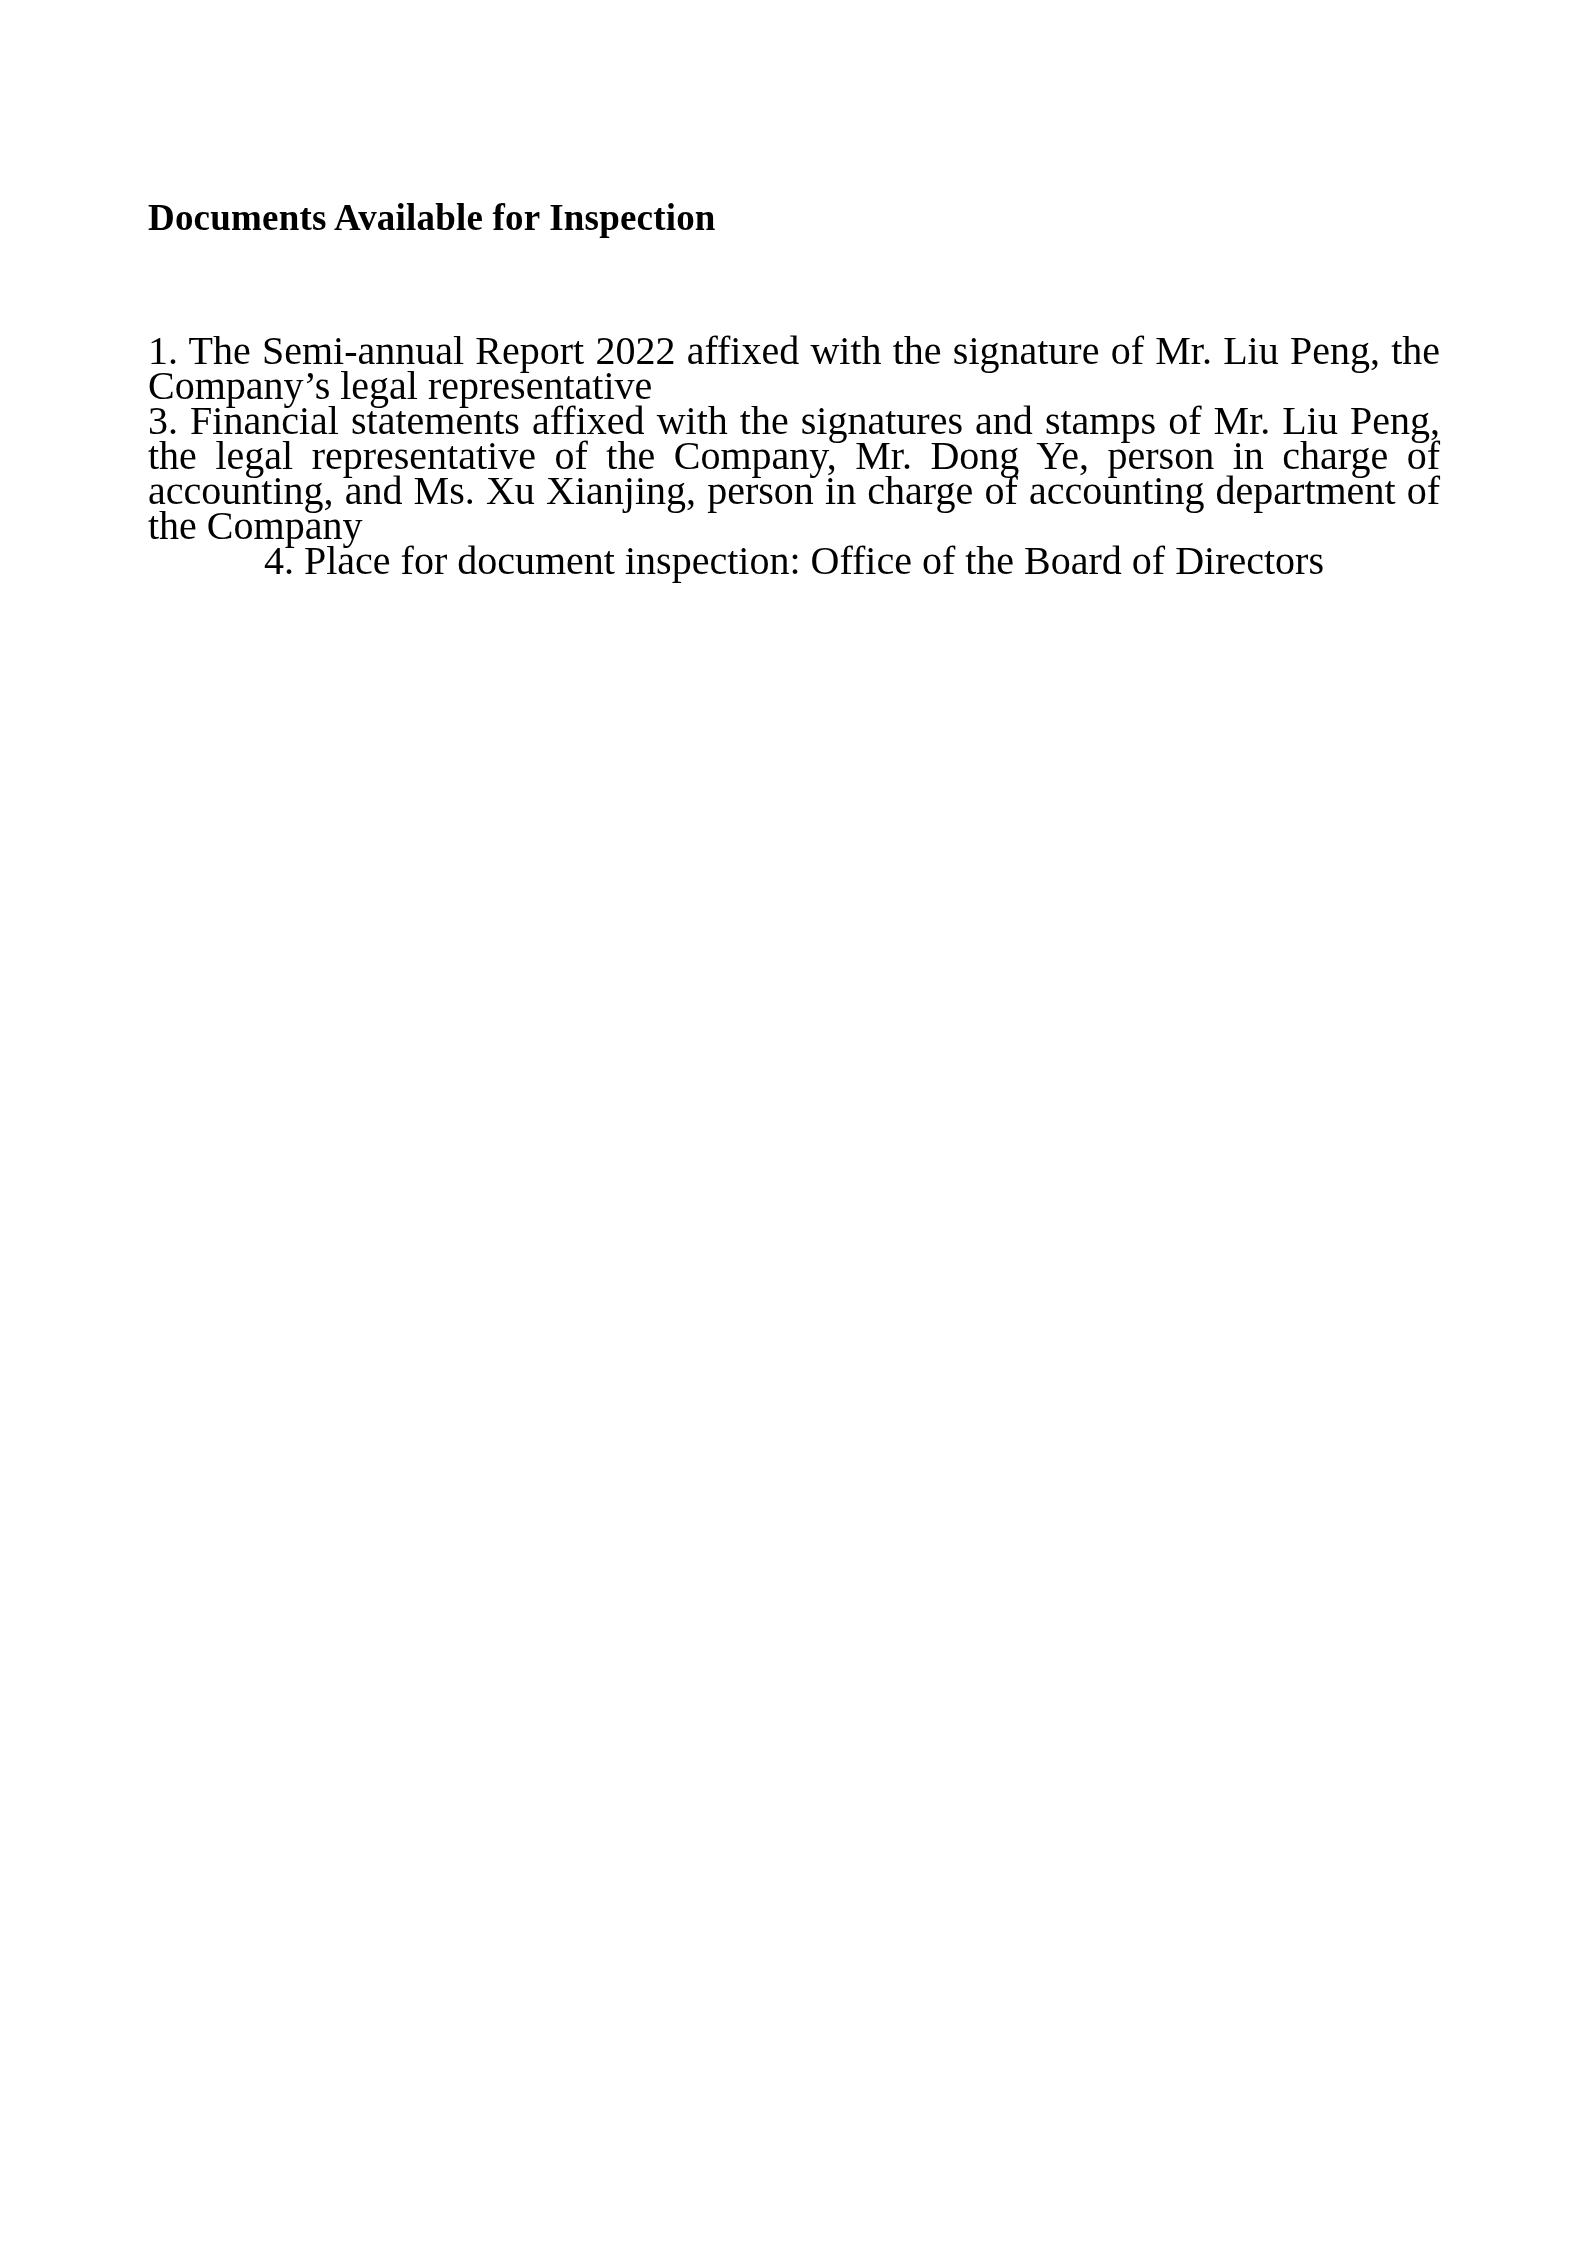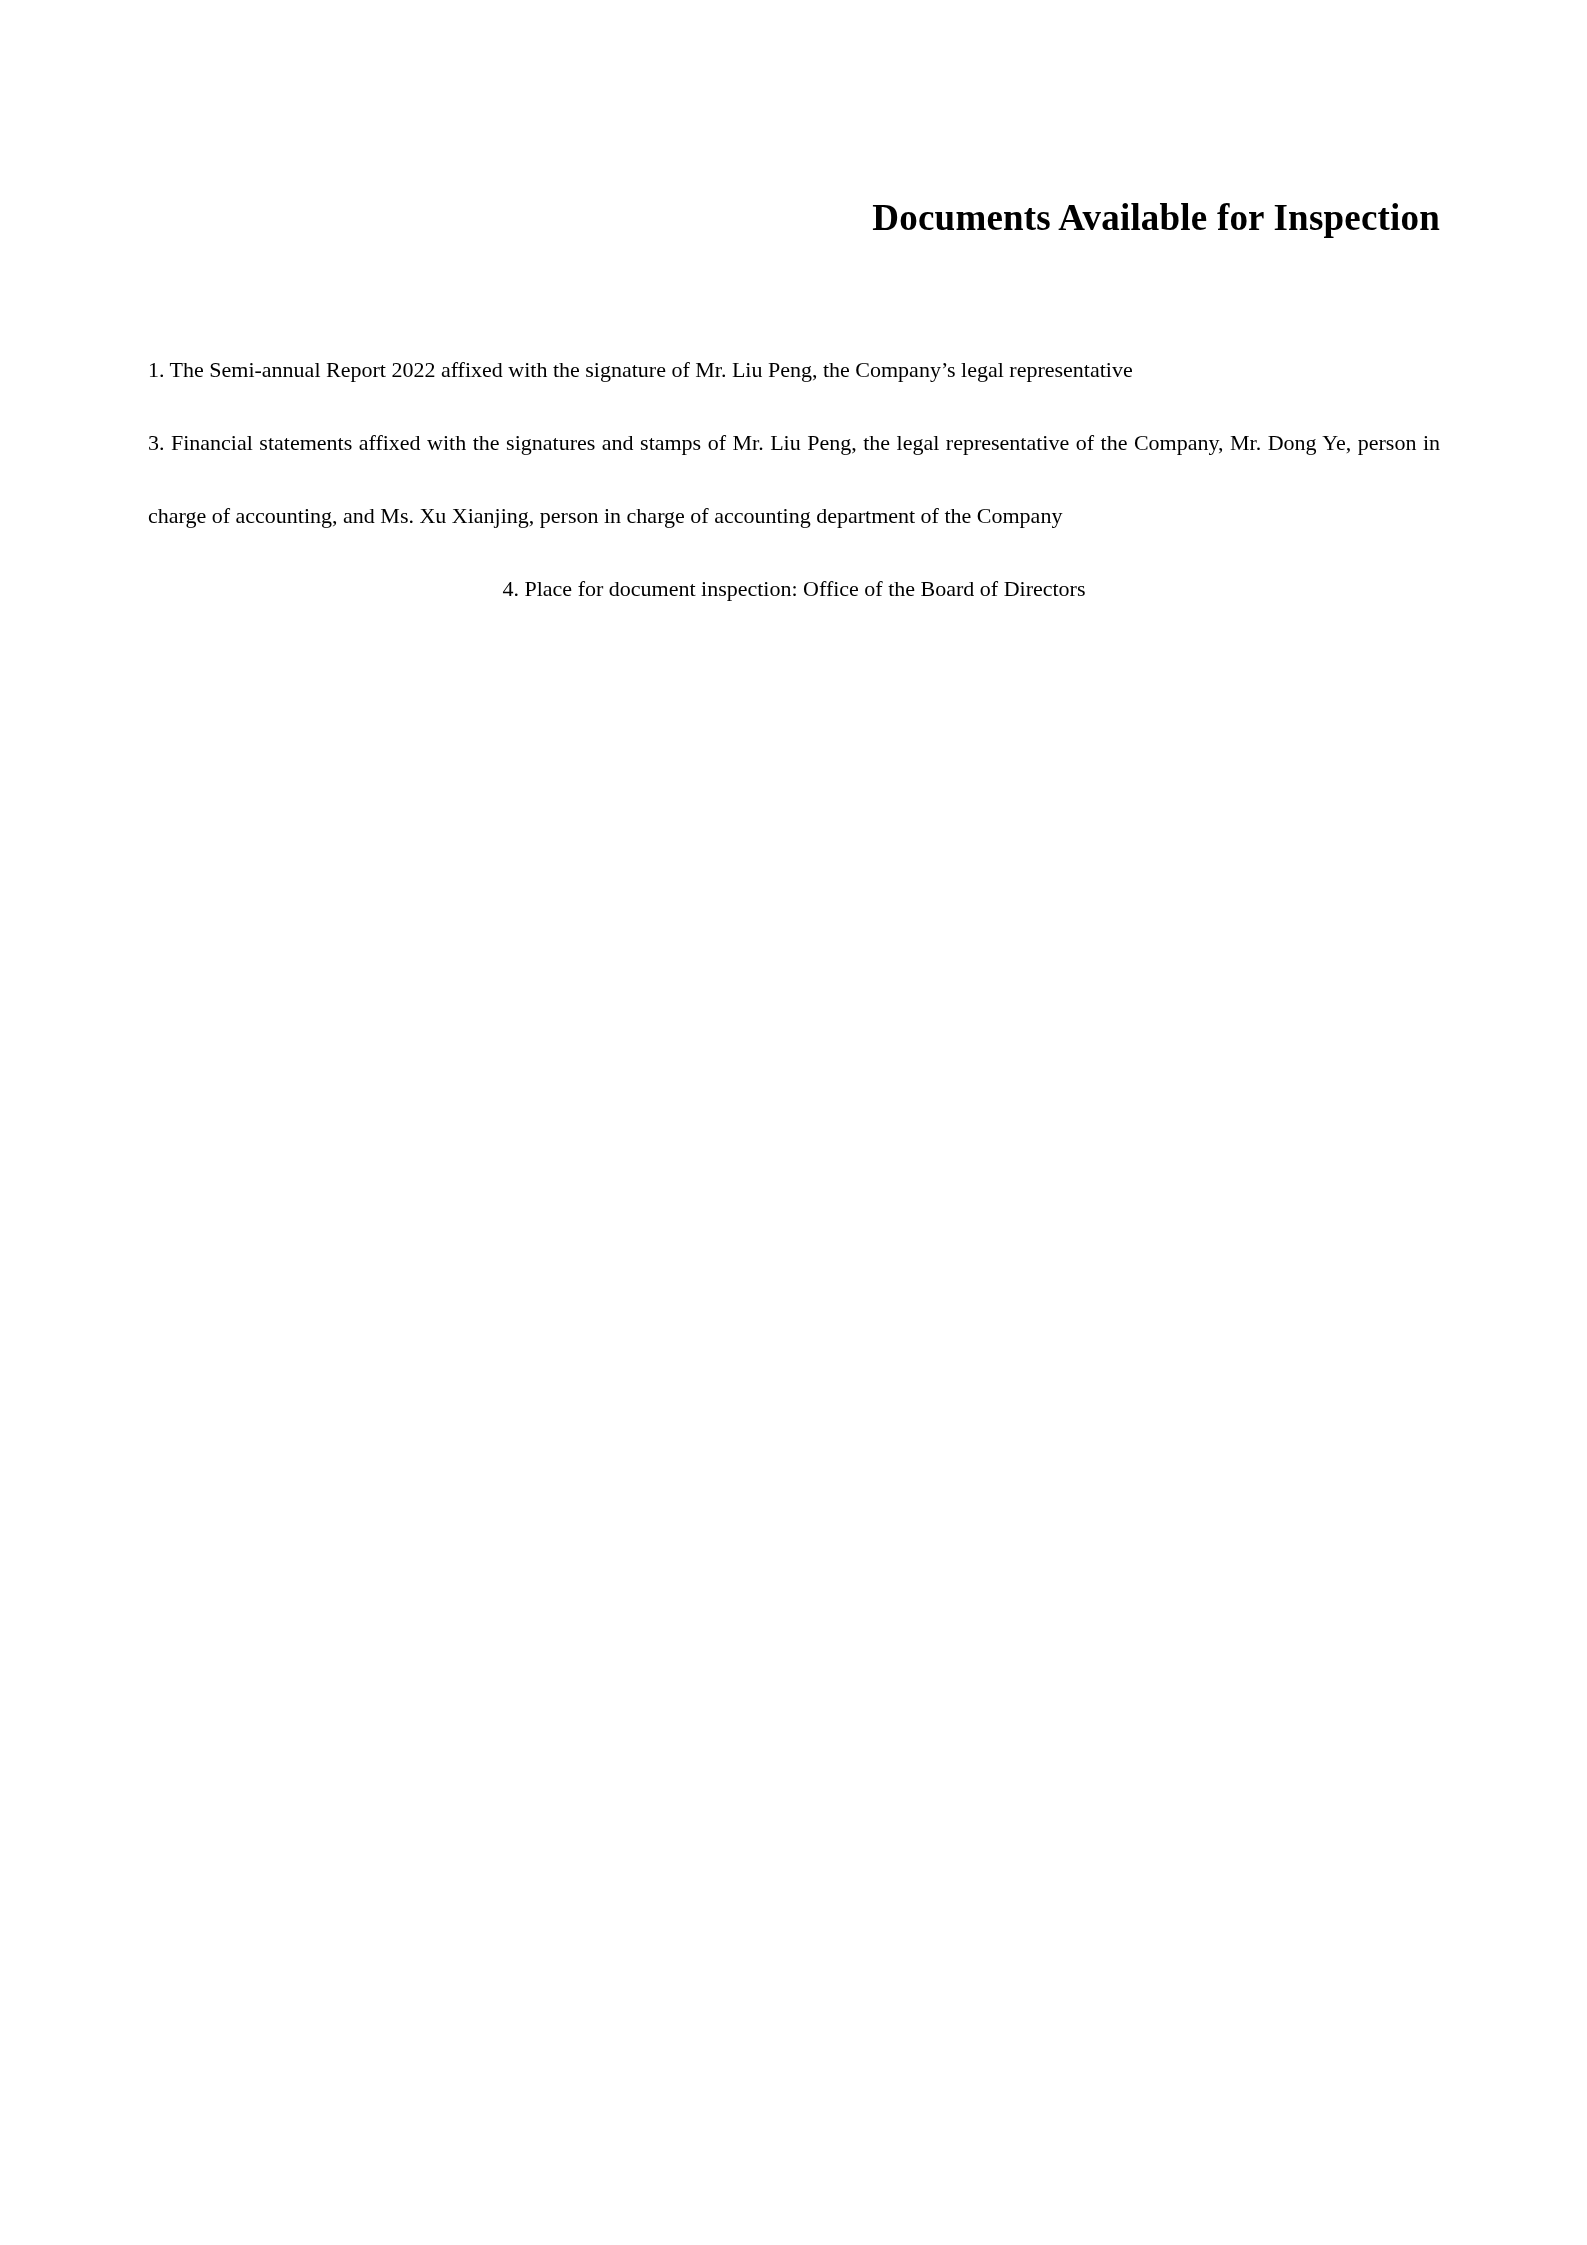--- a/index.html
+++ b/index.html
@@ -32,7 +32,7 @@
     font-size: 37px;
     line-height: 1.2;
     color: #000000;
-    text-align: right;
+    text-align: left;
     margin: 0;
     padding-top: 196px;
     letter-spacing: 0.2px;

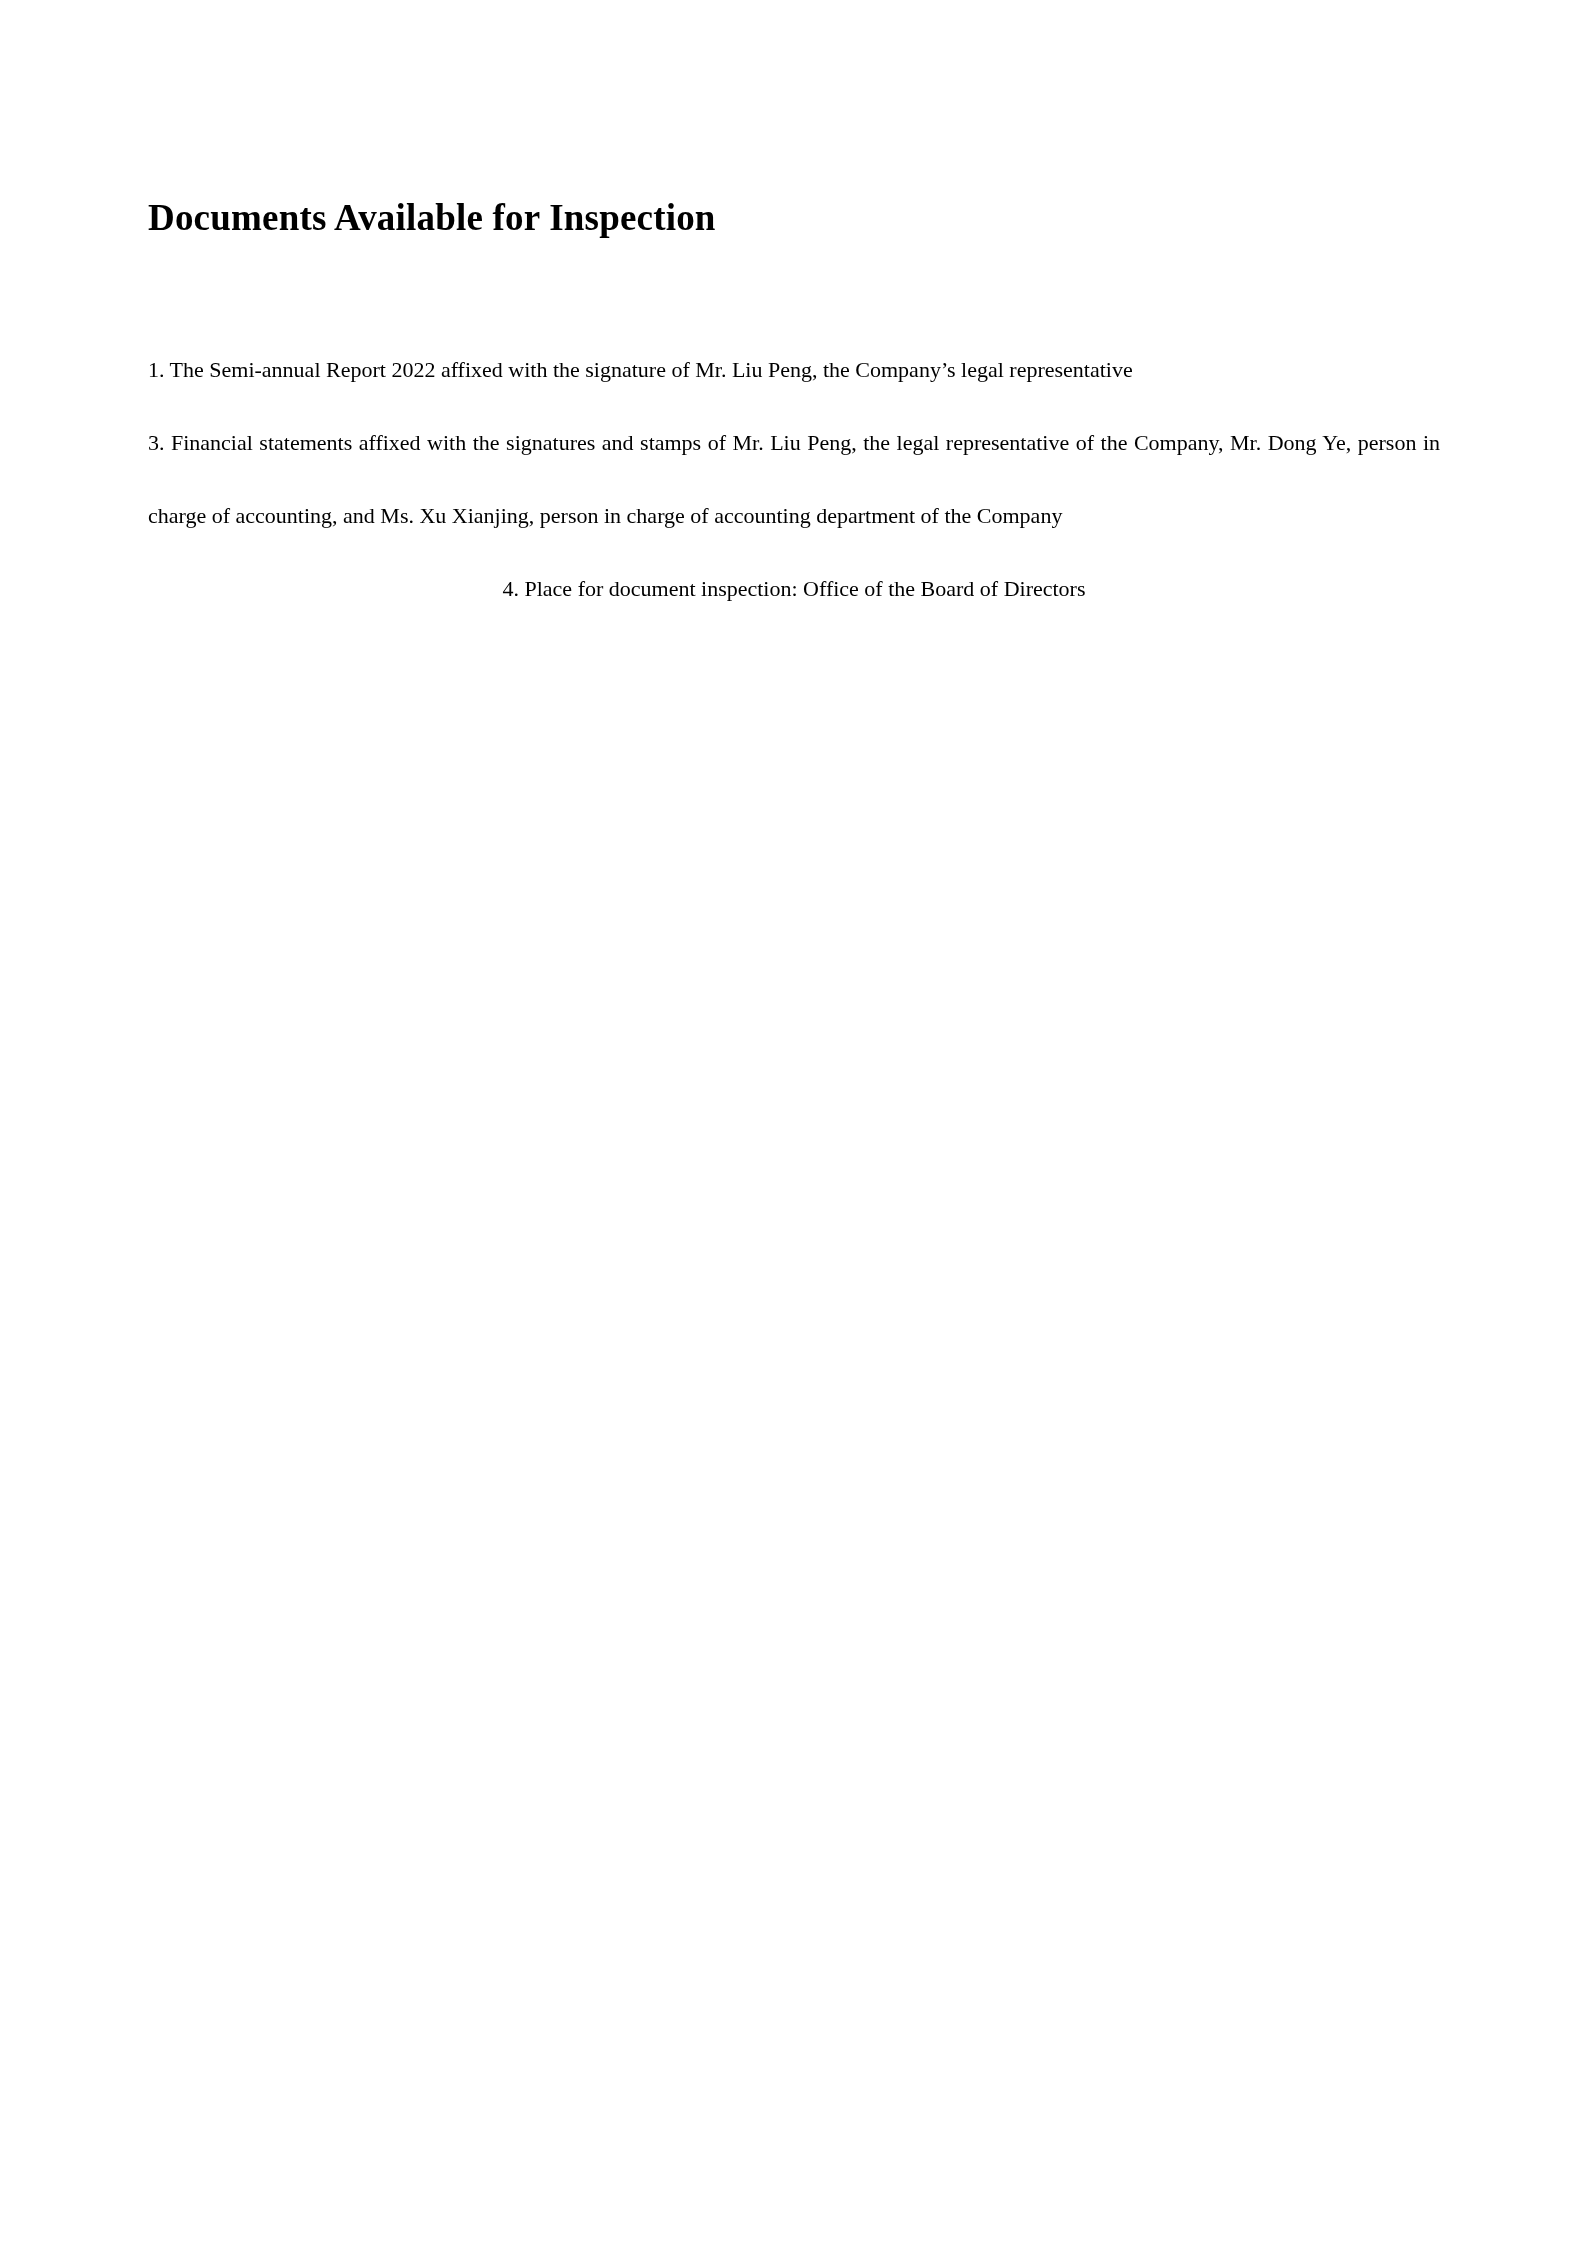--- a/index.html
+++ b/index.html
@@ -44,8 +44,8 @@
 
   .para {
     font-family: "Liberation Serif", "DejaVu Serif", serif;
-    font-size: 22px;
-    line-height: 73px;
+    font-size: 40px;
+    line-height: 35px;
     color: #000000;
     text-align: justify;
     text-justify: inter-word;

